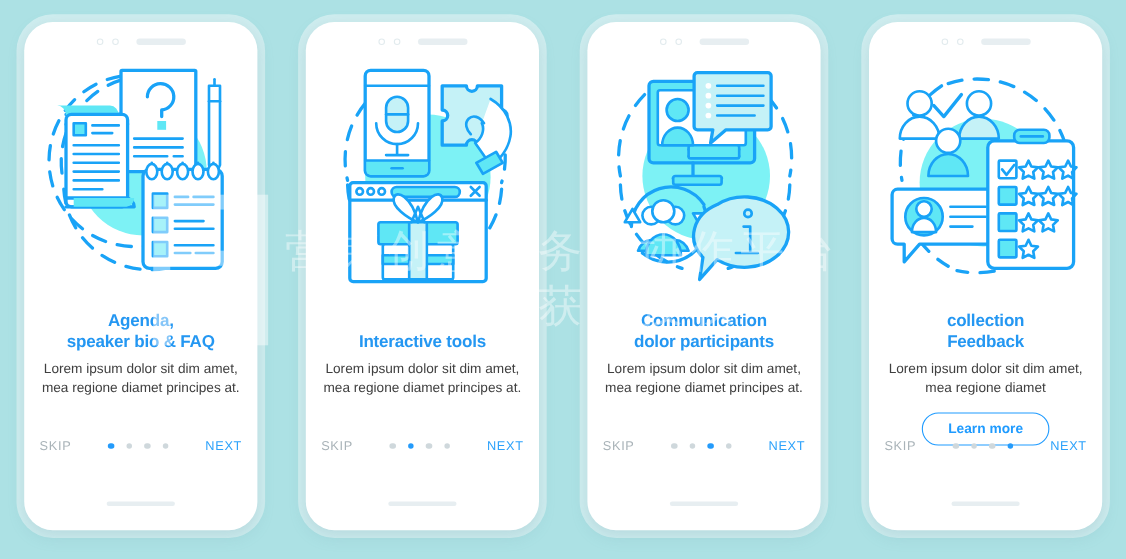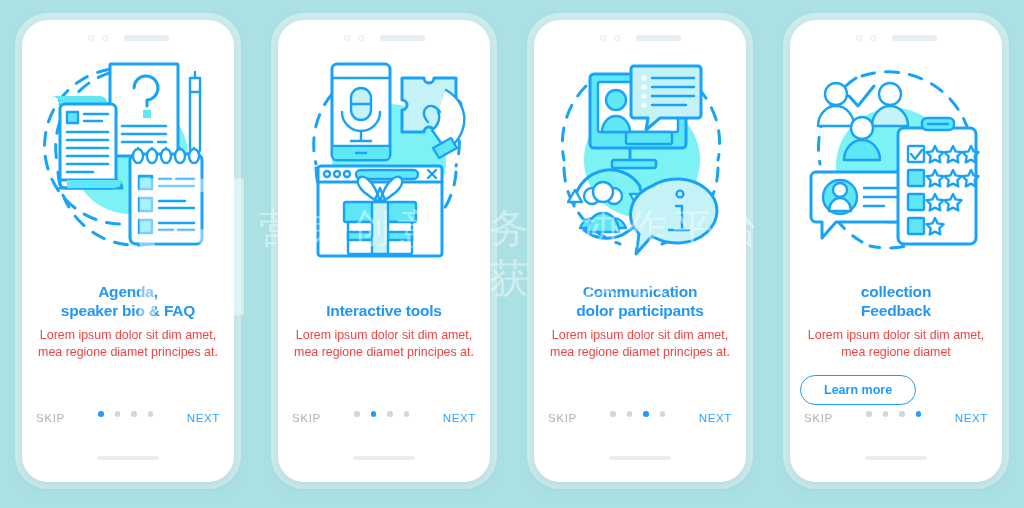--- a/index.html
+++ b/index.html
@@ -42,7 +42,7 @@
   }
   .title.one{padding-top:19px;}
   .body{
-    color:#ef4444;font-size:12.4px;line-height:16.5px;margin:0;font-weight:400;
+    color:#404040;font-size:12.4px;line-height:16.5px;margin:0;font-weight:400;
   }
   .learn-wrap{margin-top:15px;display:flex;}
   .learn{

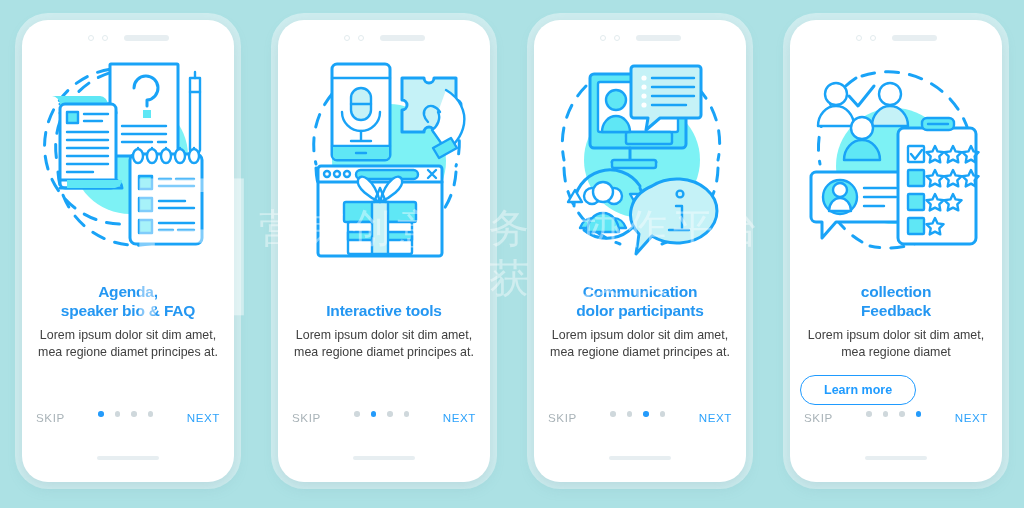--- a/index.html
+++ b/index.html
@@ -44,7 +44,7 @@
   .body{
     color:#404040;font-size:12.4px;line-height:16.5px;margin:0;font-weight:400;
   }
-  .learn-wrap{margin-top:15px;display:flex;}
+  .learn-wrap{margin-top:15px;display:flex;justify-content:center;}
   .learn{
     border:1.6px solid #1f9bff;border-radius:17px;color:#1f9bff;
     font-weight:bold;font-size:12.5px;padding:7px 23px;background:transparent;

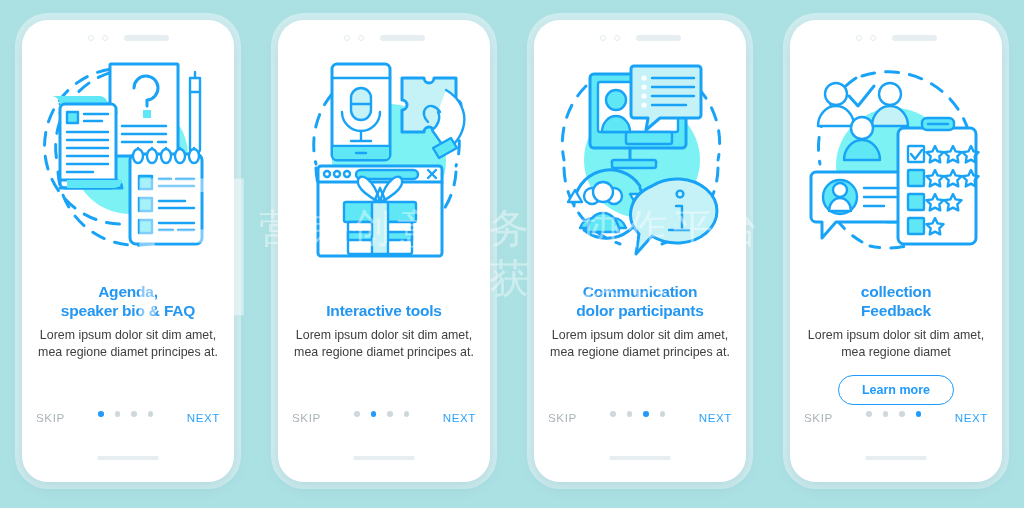--- a/index.html
+++ b/index.html
@@ -51,8 +51,8 @@
     cursor:pointer;font-family:"Liberation Sans", sans-serif;
   }
   .footer{
-    position:absolute;left:14px;right:14px;top:391px;
-    display:flex;align-items:flex-start;justify-content:space-between;
+    position:absolute;left:14px;right:14px;top:379px;
+    display:flex;align-items:center;justify-content:space-between;
   }
   .skip{color:#a9b3b8;font-size:11.6px;letter-spacing:.6px;}
   .next{color:#2da2fb;font-size:11.6px;letter-spacing:.6px;}

